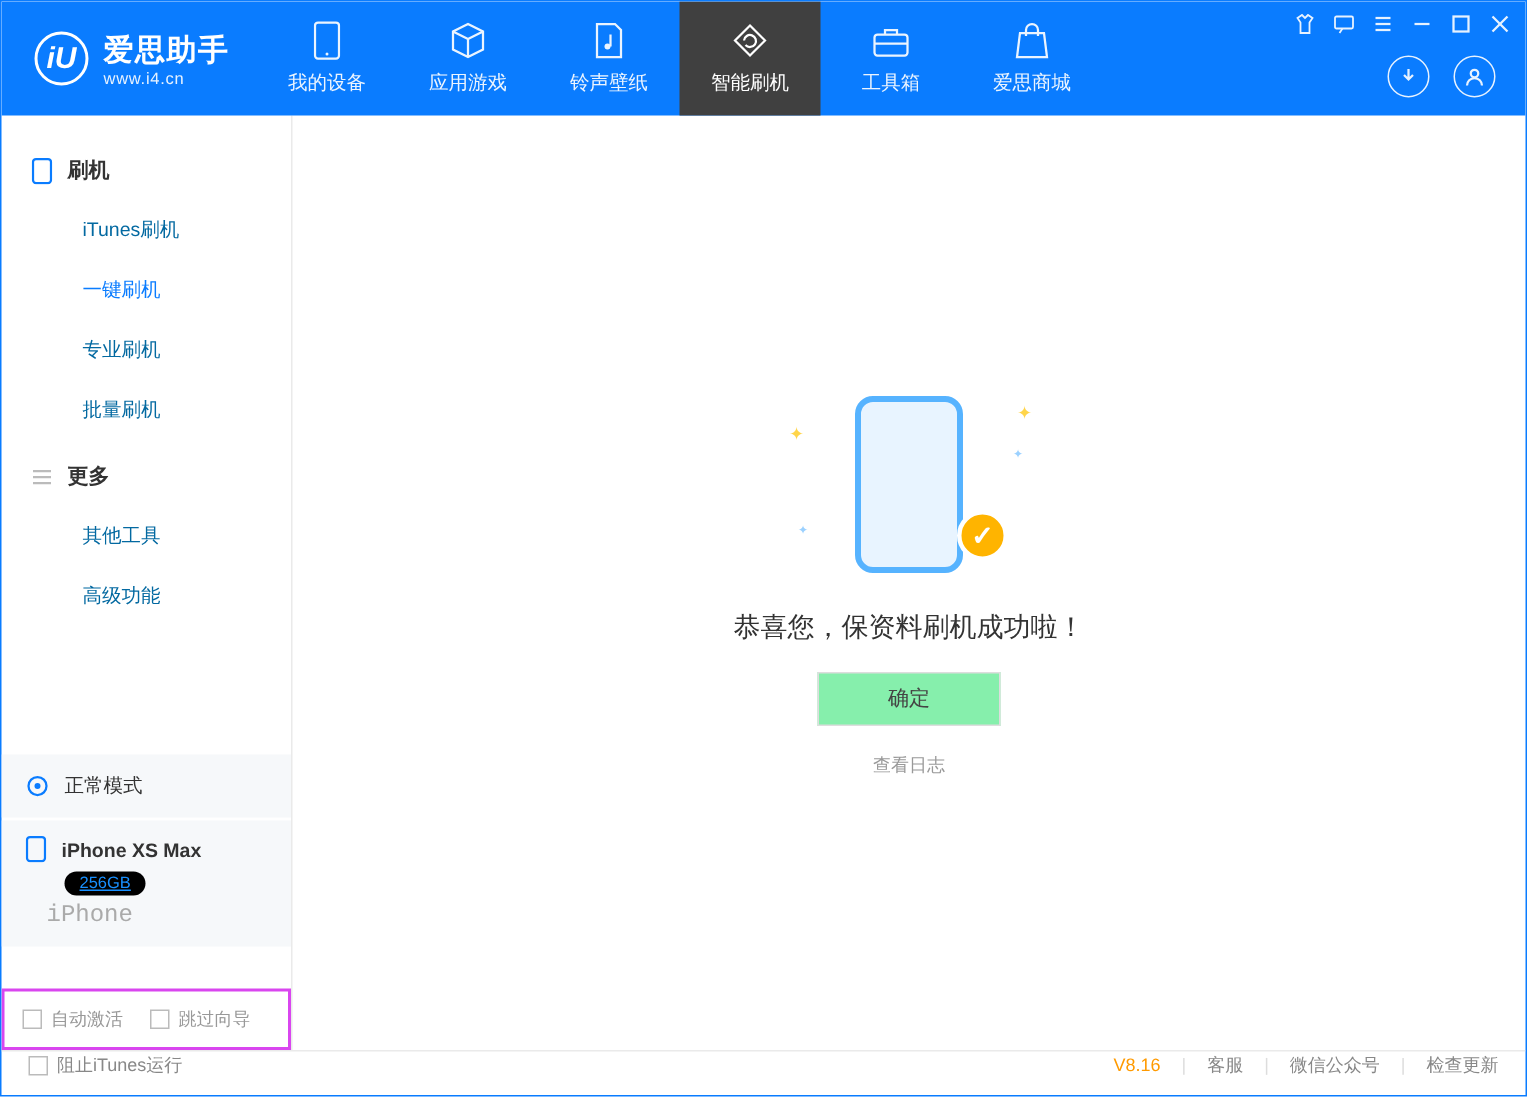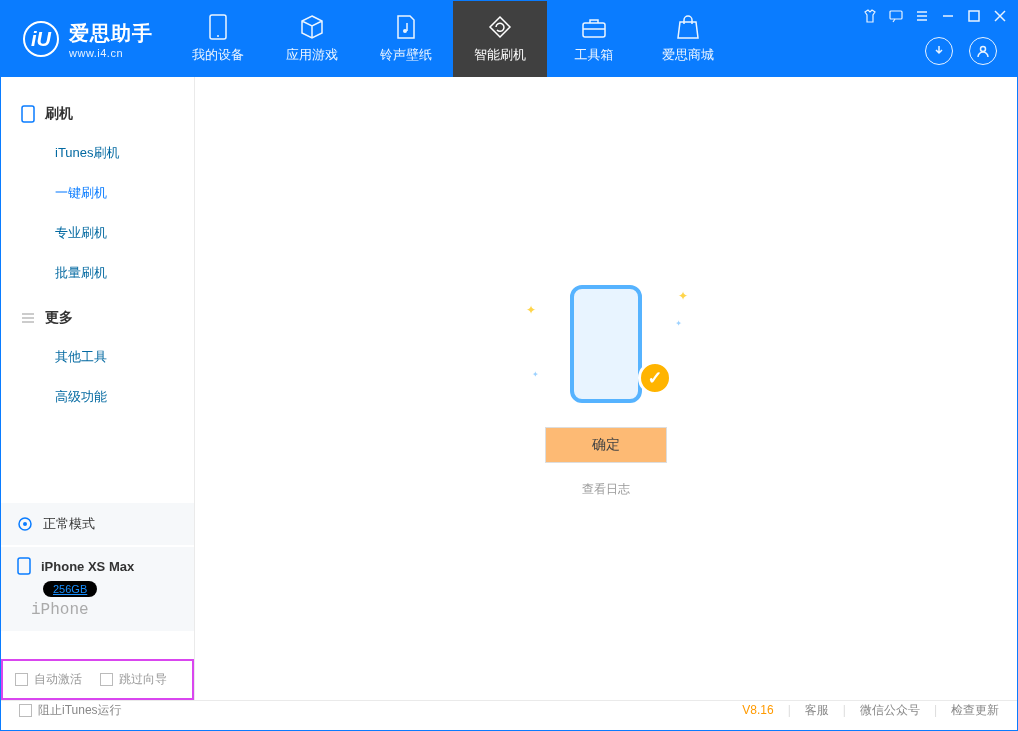--- a/index.html
+++ b/index.html
@@ -262,6 +262,7 @@
       <div class="phone-shape"></div>
       <div class="check-badge">✓</div>
     </div>
+    <div class="success-msg">恭喜您，保资料刷机成功啦！</div>
     <button class="ok-btn">确定</button>
     <a class="log-link">查看日志</a>
   </div>

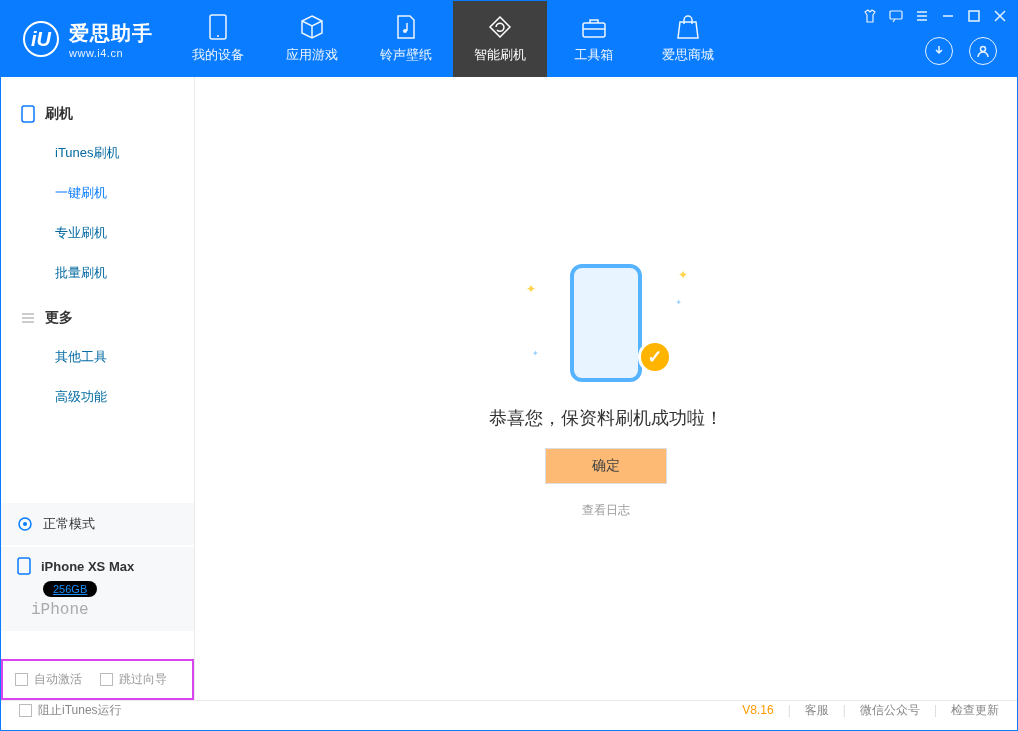--- a/index.html
+++ b/index.html
@@ -51,7 +51,7 @@
 .star.s3 { right: -22px; top: 10px; } .star.s4 { right: -16px; top: 40px; font-size: 8px; color:#9bd1ff; }
 
 .success-msg { font-size: 18px; color: #333; font-weight: 500; }
-.ok-btn { border: 1px solid #ddd; background: #fdba74; padding: 8px 46px; font-size: 14px; color: #444; cursor: pointer; }
+.ok-btn { border: 1px solid #ddd; background: #86efac; padding: 8px 46px; font-size: 14px; color: #444; cursor: pointer; }
 .log-link { color: #999; font-size: 12px; cursor: pointer; }
 
 .footer { height: 19px; border-top: 1px solid #eaeaea; display: flex; align-items: center; padding: 0 18px; font-size: 12px; color: #888; }

